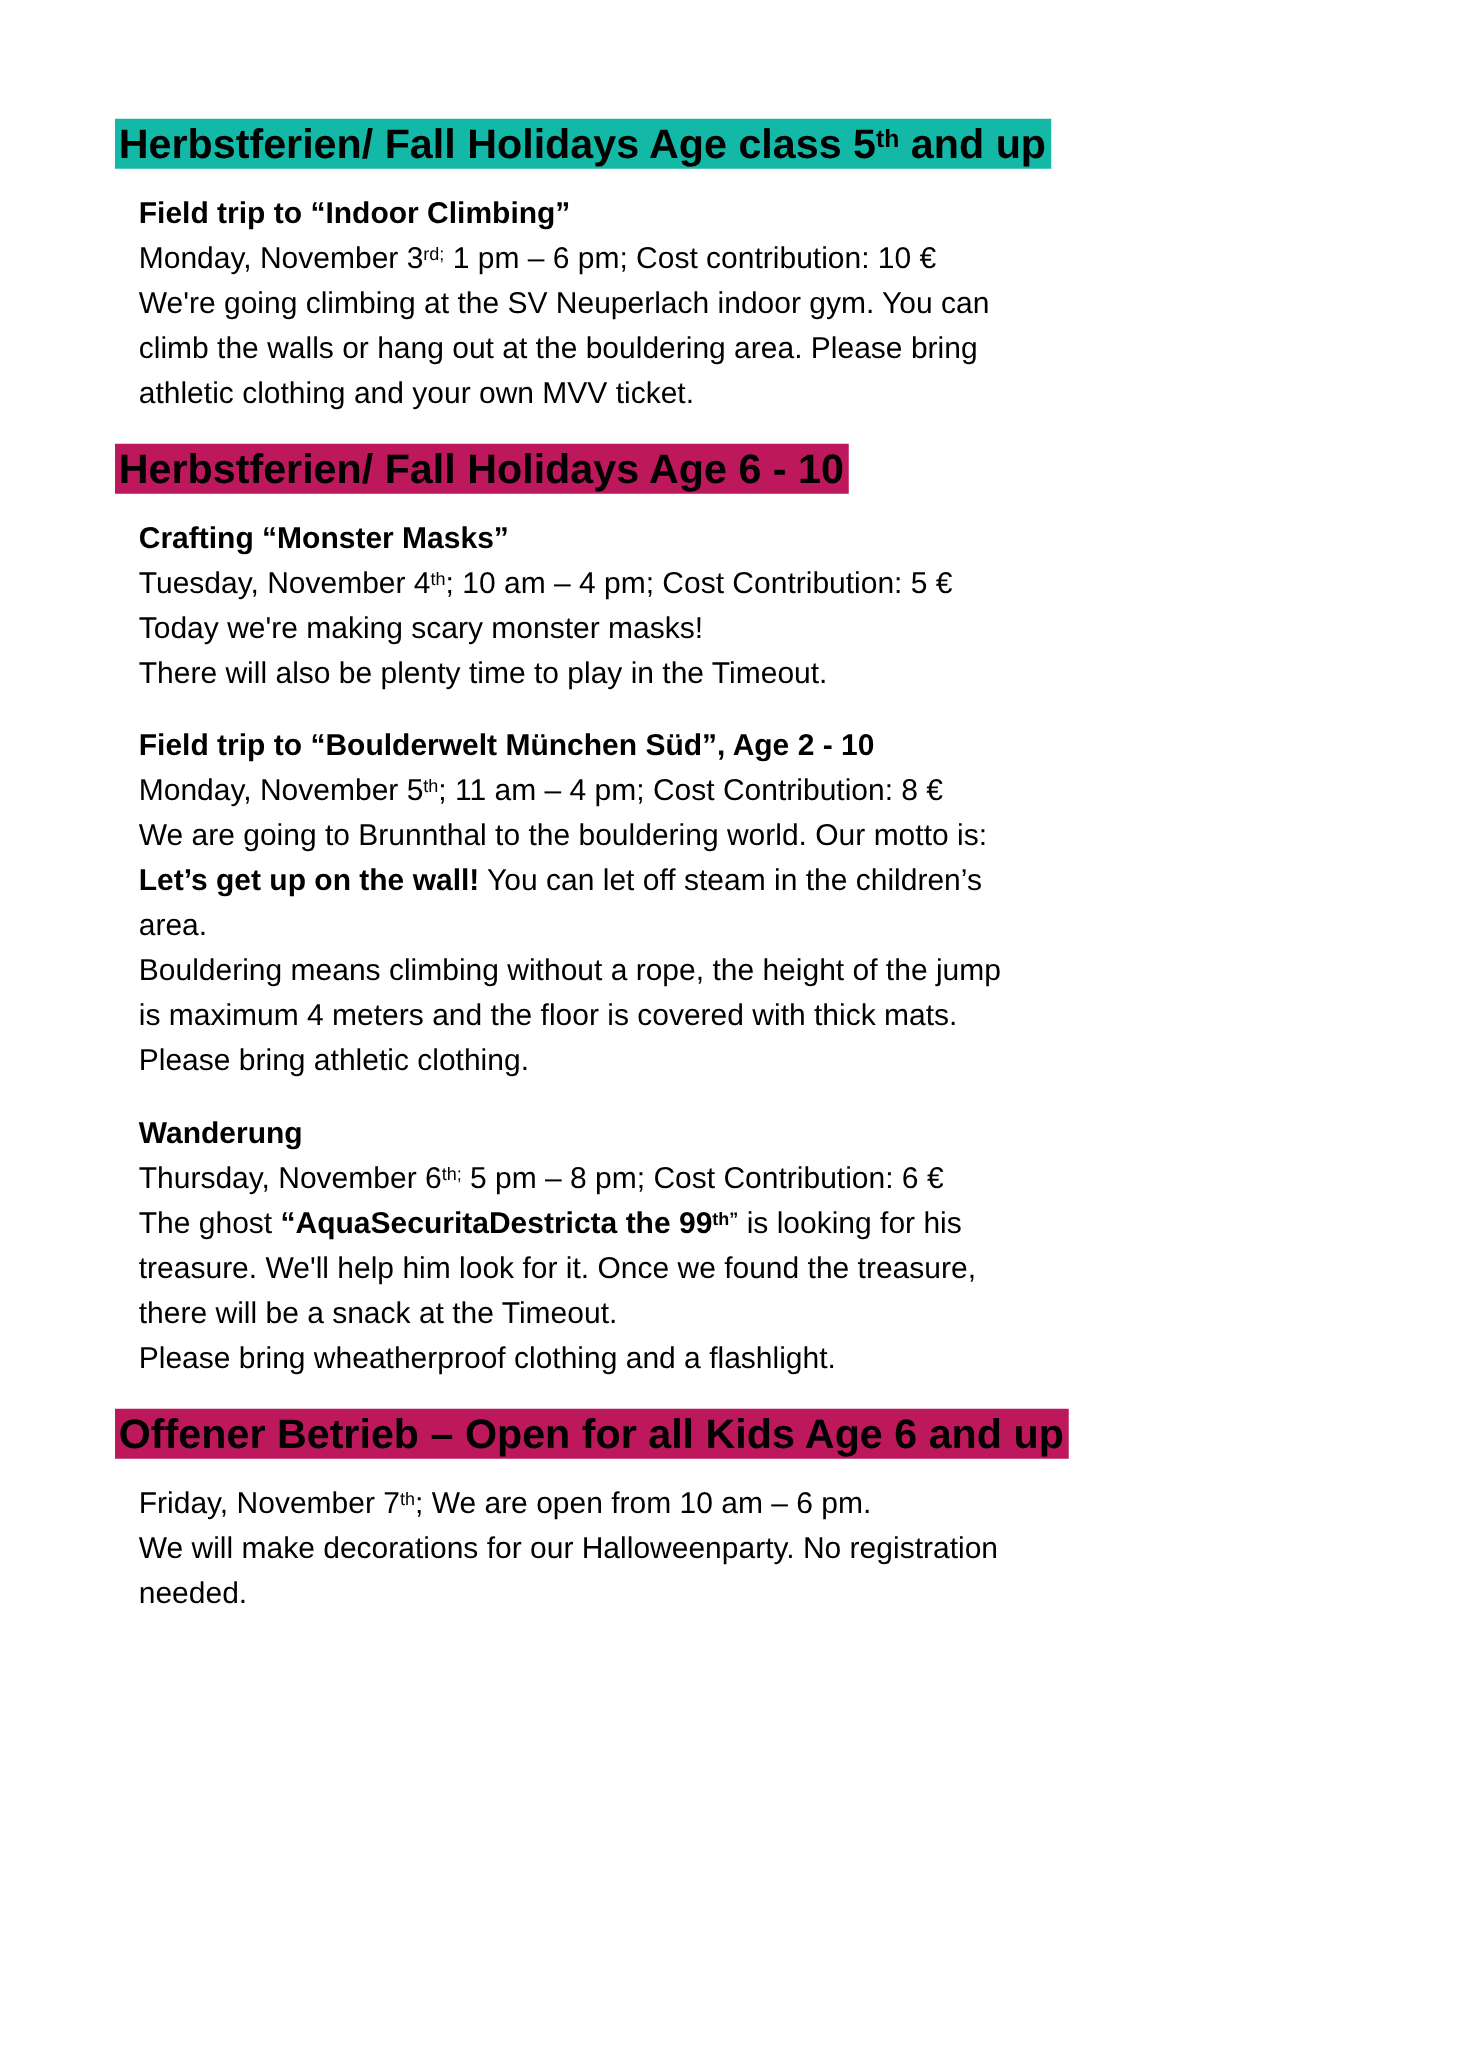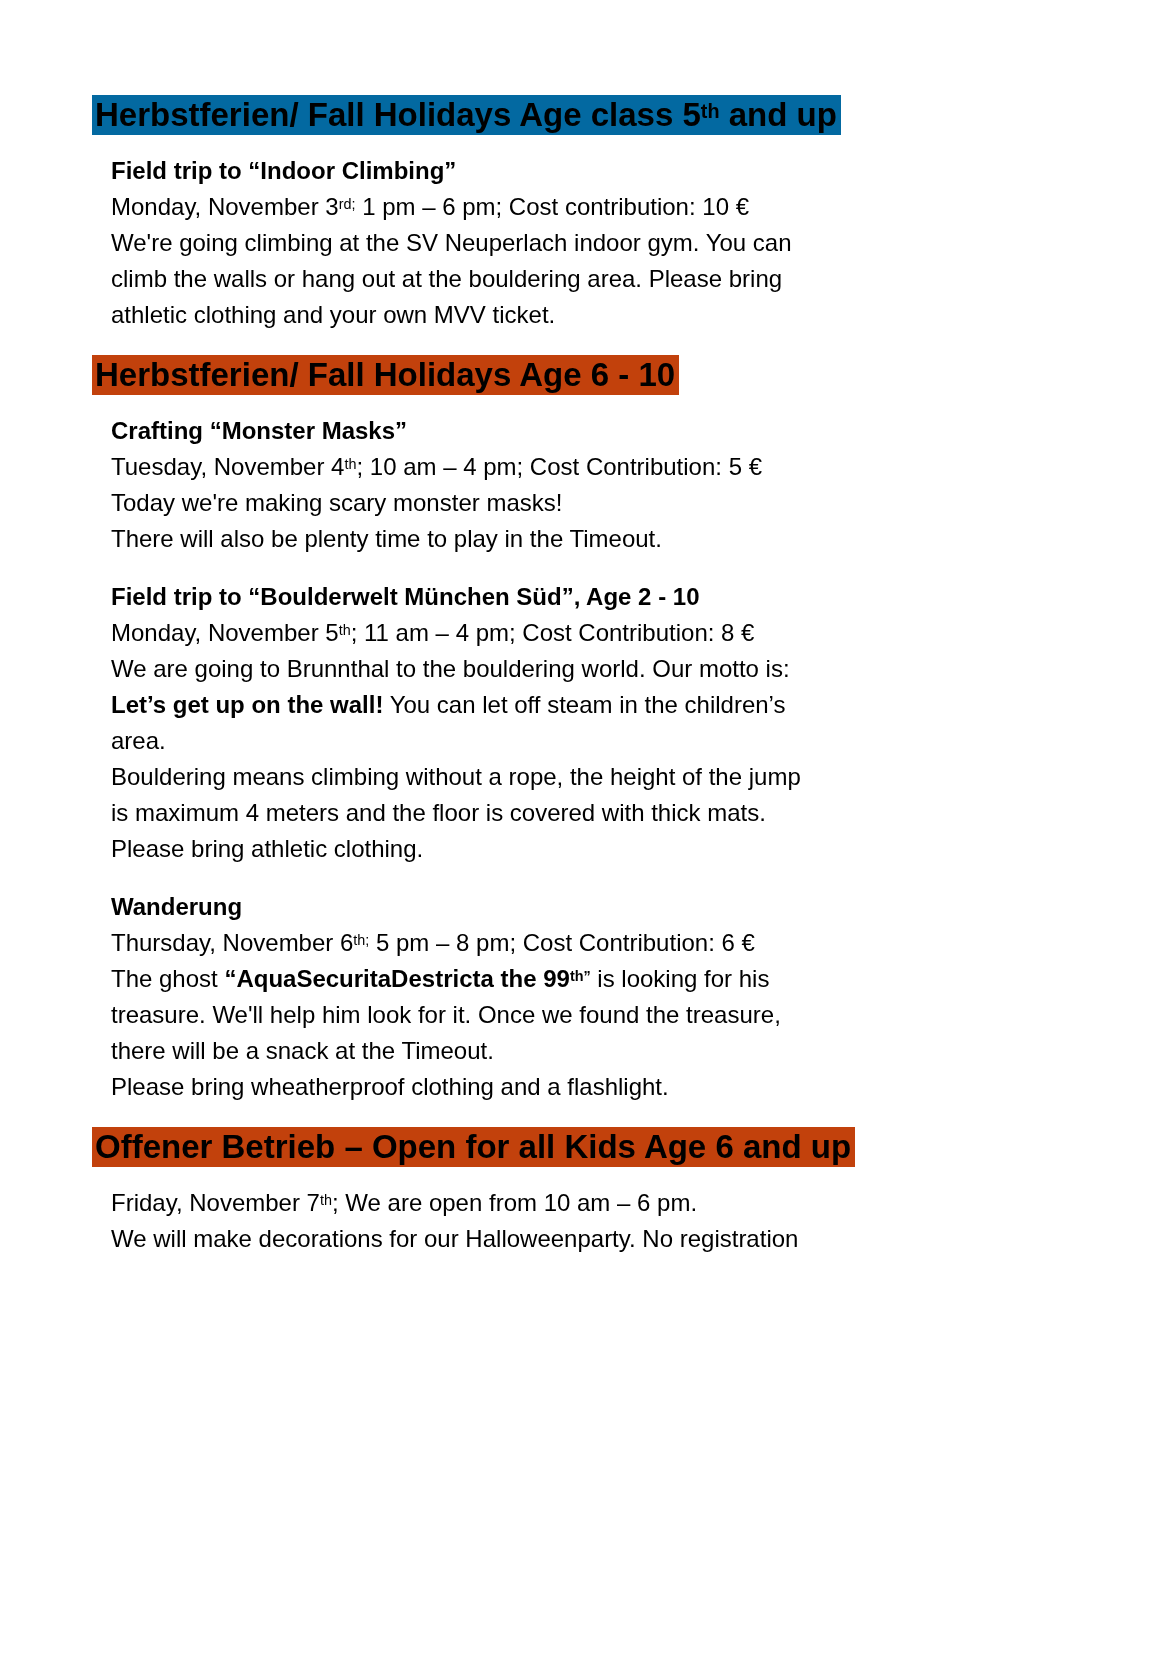--- a/index.html
+++ b/index.html
@@ -25,7 +25,7 @@
     padding: 1px 4px 2px 3px;
     margin-left: -3px;
   }
-  .hl-yellow { background: #0369a1; }
+  .hl-yellow { background: #14b8a6; }
   .hl-cyan   { background: #c2410c; }
   .para {
     font-size: 24px;

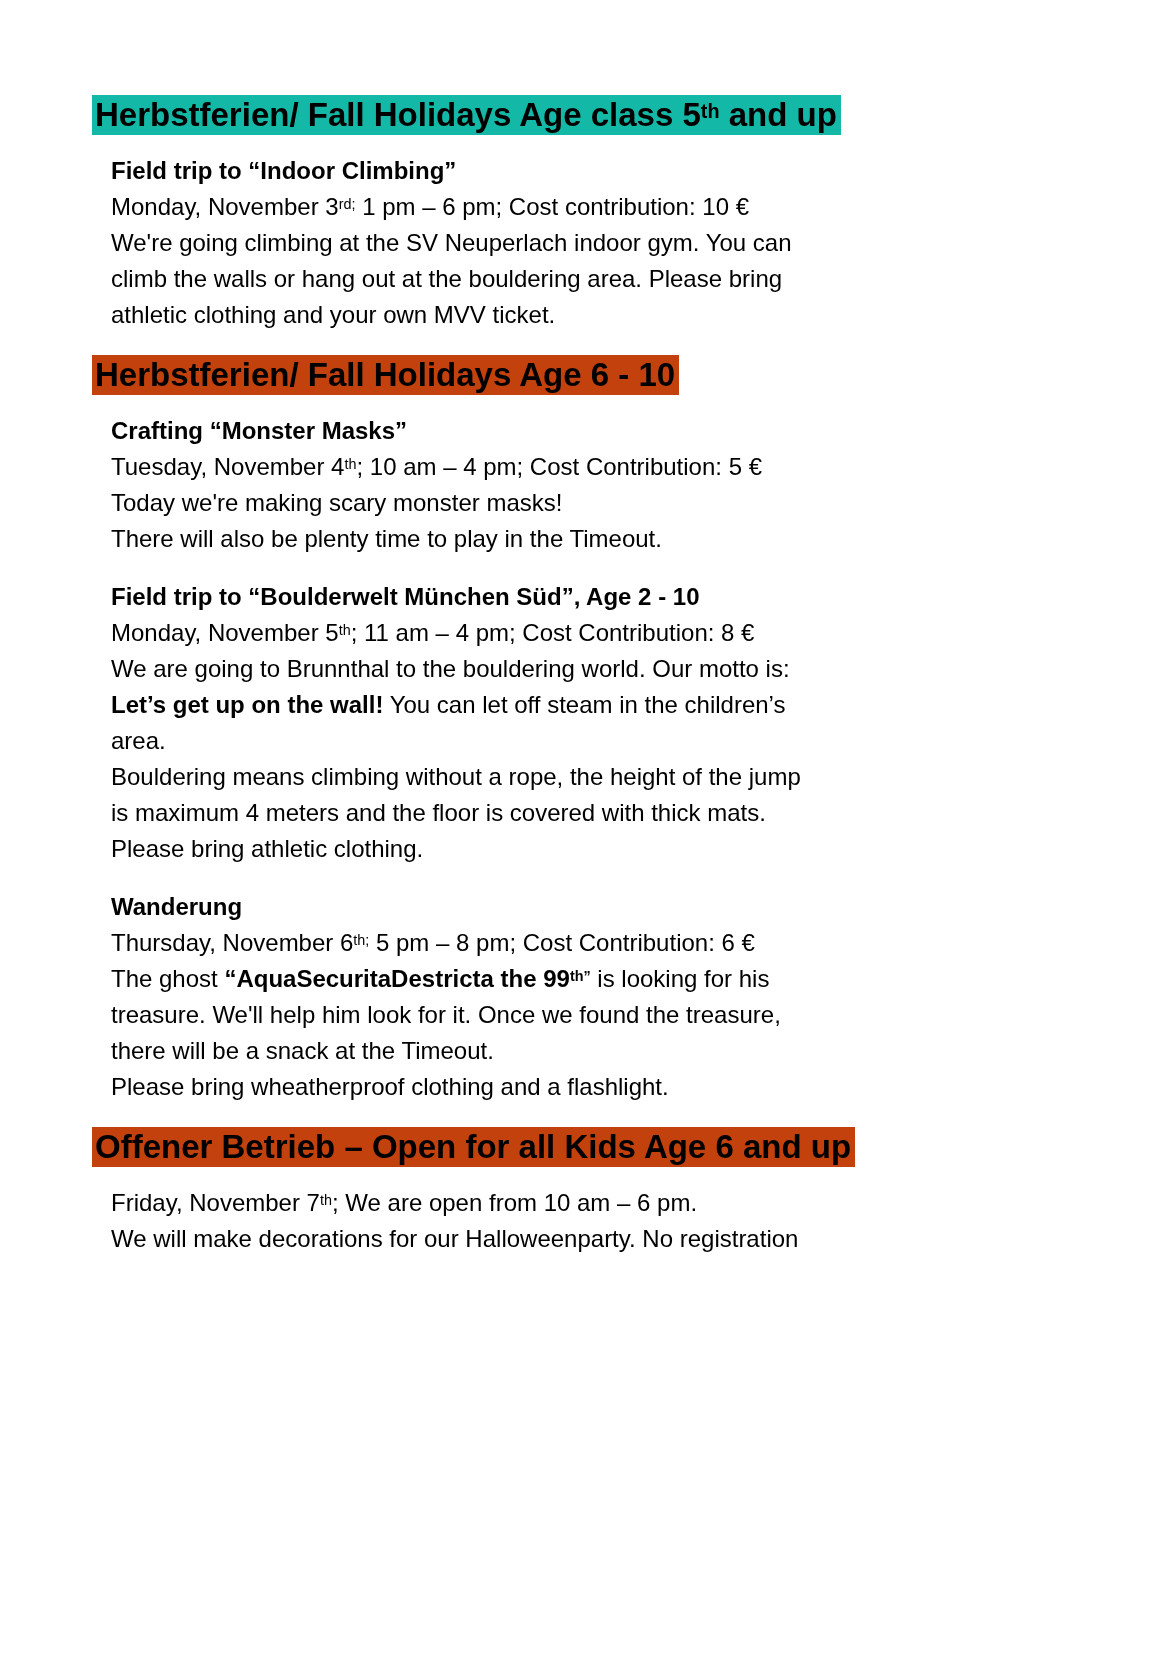--- a/index.html
+++ b/index.html
@@ -26,7 +26,7 @@
     margin-left: -3px;
   }
   .hl-yellow { background: #14b8a6; }
-  .hl-cyan   { background: #c2410c; }
+  .hl-cyan   { background: #be185d; }
   .para {
     font-size: 24px;
     line-height: 36px;

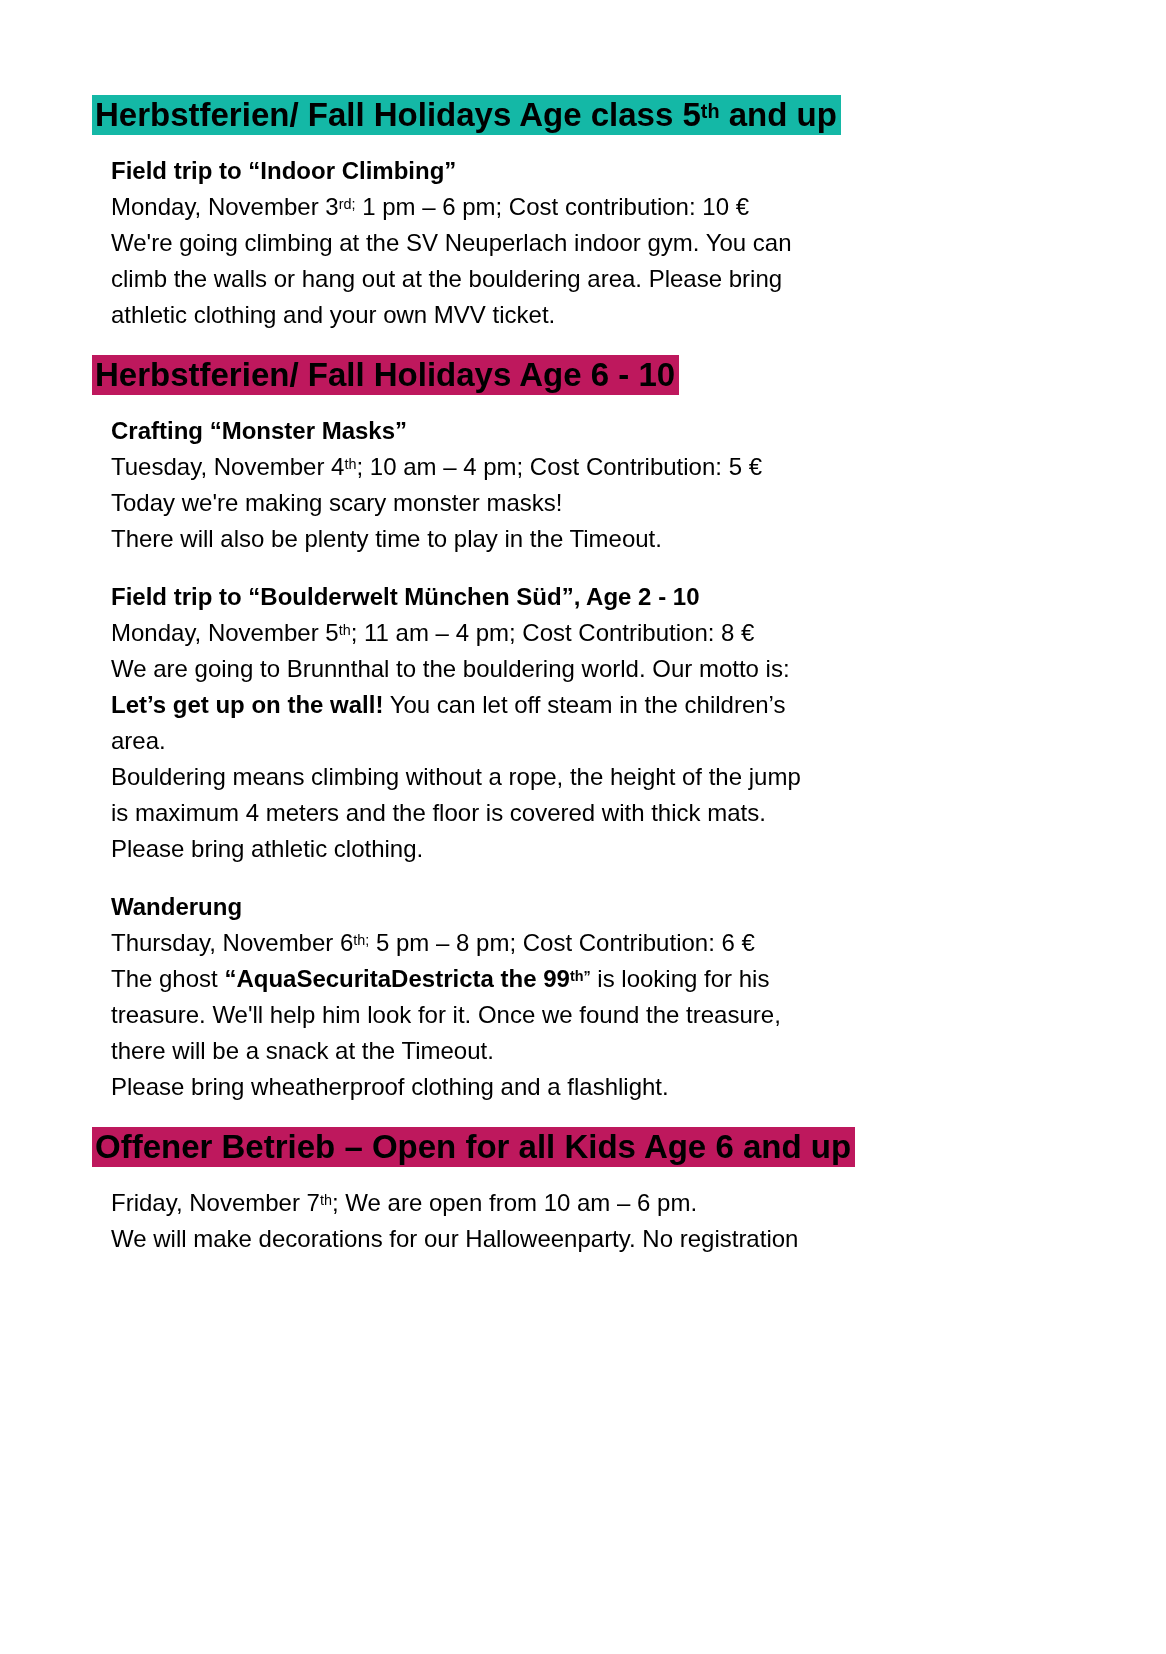--- a/index.html
+++ b/index.html
@@ -89,6 +89,7 @@
   <div class="para">
     <div class="line"><span class="seg">Friday, November 7</span><span class="seg sup">th</span><span class="seg">; We are open from 10 am – 6 pm.</span></div>
     <div class="line"><span class="seg">We will make decorations for our Halloweenparty. No registration</span></div>
+    <div class="line"><span class="seg">needed.</span></div>
   </div>
 
 </div>

